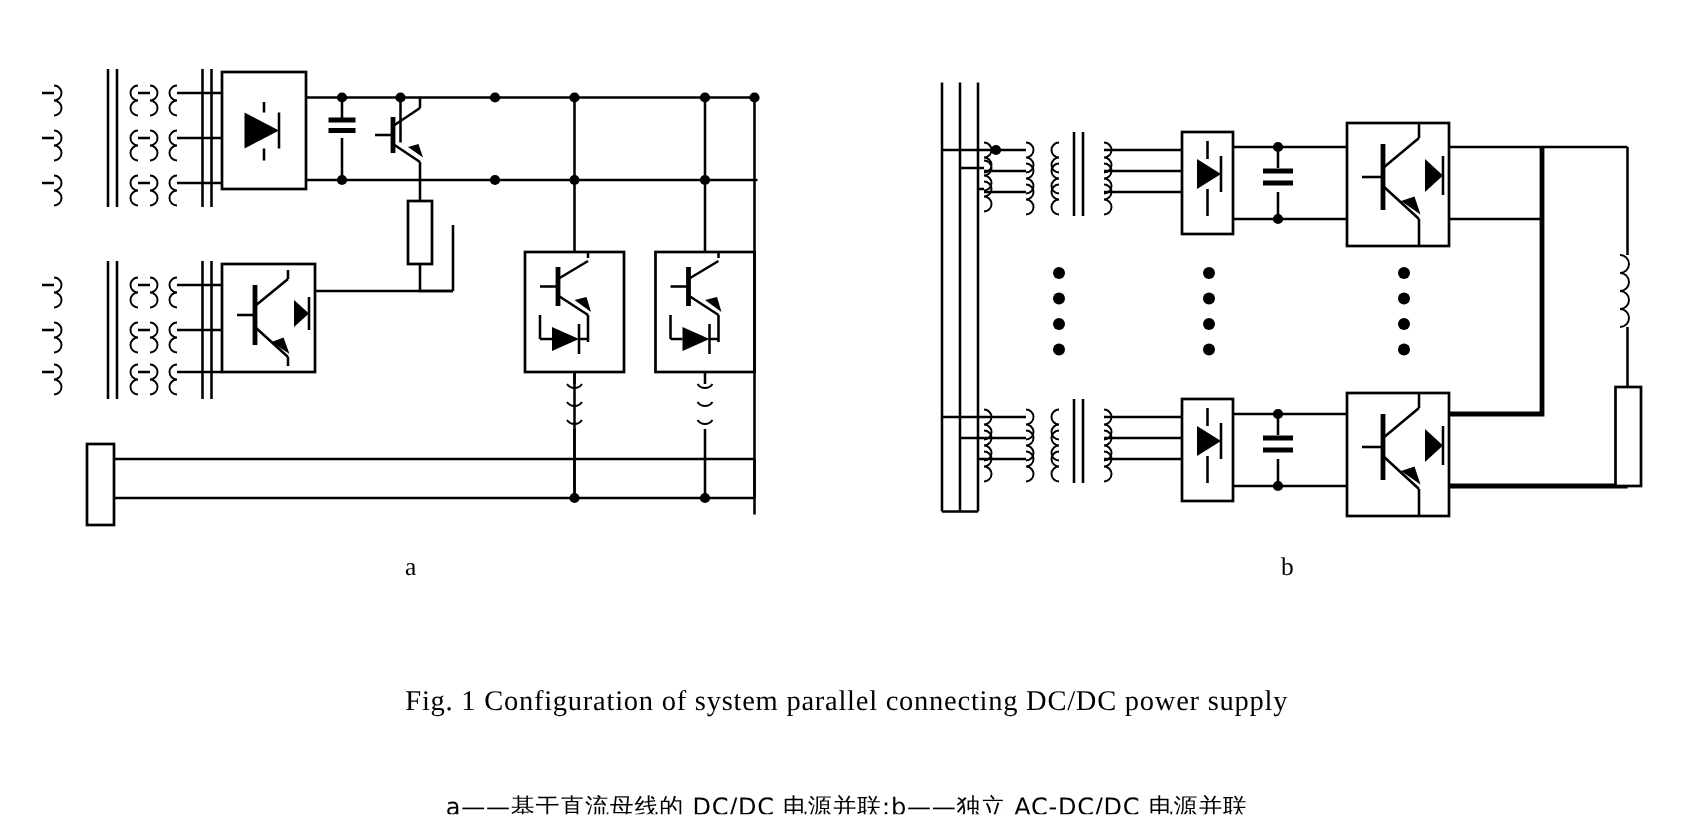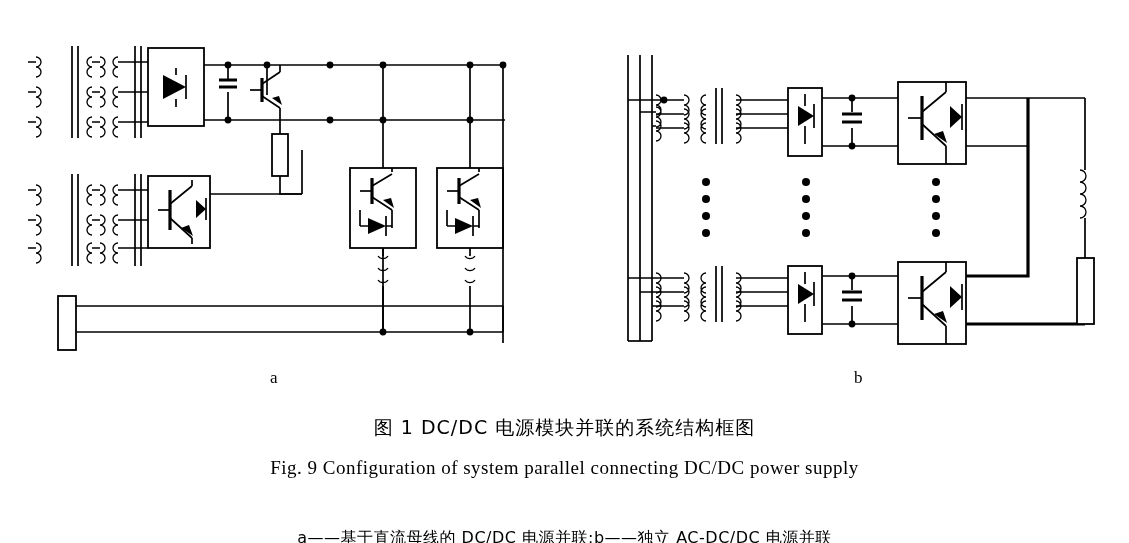--- a/index.html
+++ b/index.html
@@ -363,7 +363,6 @@
   <div class="panel-label" style="left:270px; top:368px;">a</div>
   <div class="panel-label" style="left:854px; top:368px;">b</div>
 
-  <div class="cap cap-zh" style="top:415px;">图 1   DC/DC 电源模块并联的系统结构框图</div>
   <div class="cap cap-en" style="top:457px;">Fig. 9   Configuration of system parallel connecting DC/DC power supply</div>
   <div class="cap cap-sub" style="top:500px;">a——基于直流母线的 DC/DC 电源并联;b——独立 AC-DC/DC 电源并联</div>
 

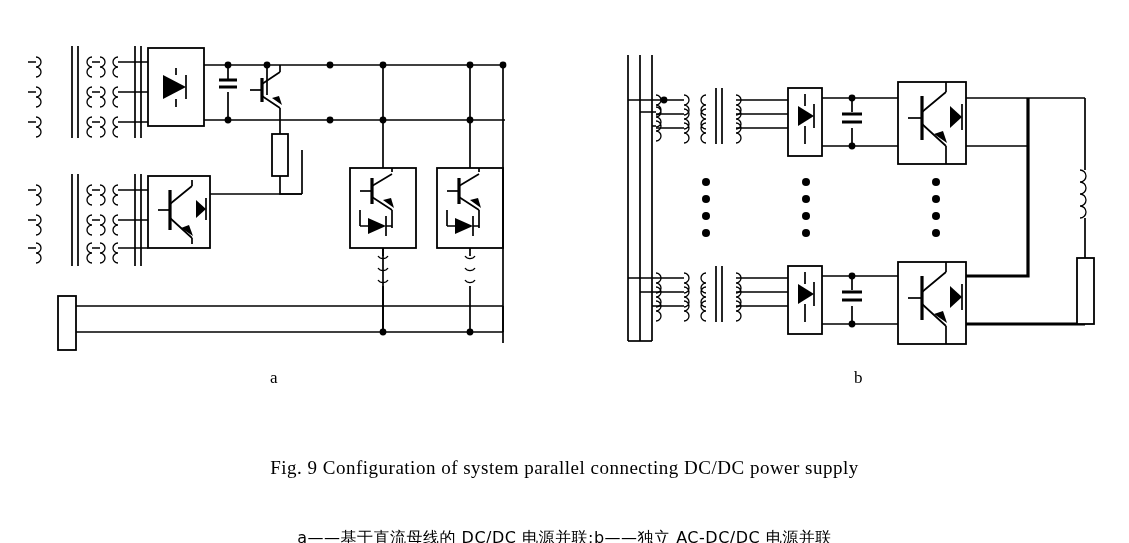--- a/index.html
+++ b/index.html
@@ -363,7 +363,7 @@
   <div class="panel-label" style="left:270px; top:368px;">a</div>
   <div class="panel-label" style="left:854px; top:368px;">b</div>
 
-  <div class="cap cap-en" style="top:457px;">Fig. 9   Configuration of system parallel connecting DC/DC power supply</div>
+  <div class="cap cap-en" style="top:457px;">Fig. 1   Configuration of system parallel connecting DC/DC power supply</div>
   <div class="cap cap-sub" style="top:500px;">a——基于直流母线的 DC/DC 电源并联;b——独立 AC-DC/DC 电源并联</div>
 
 </div>

